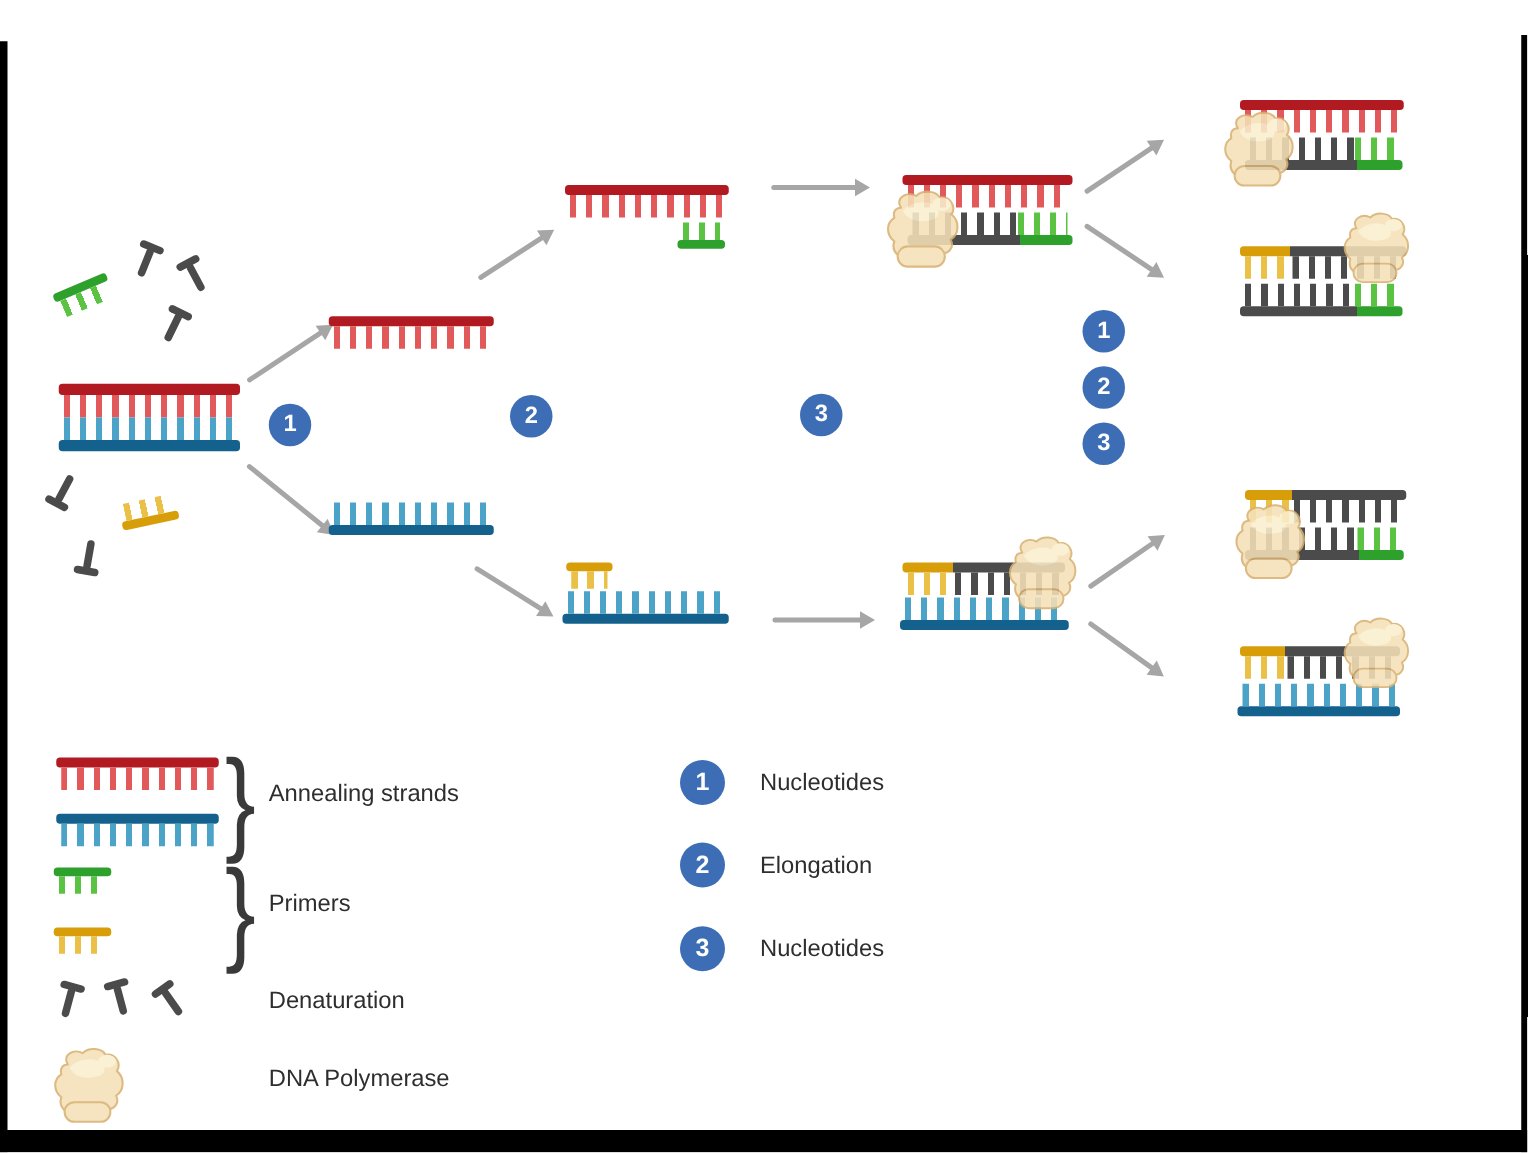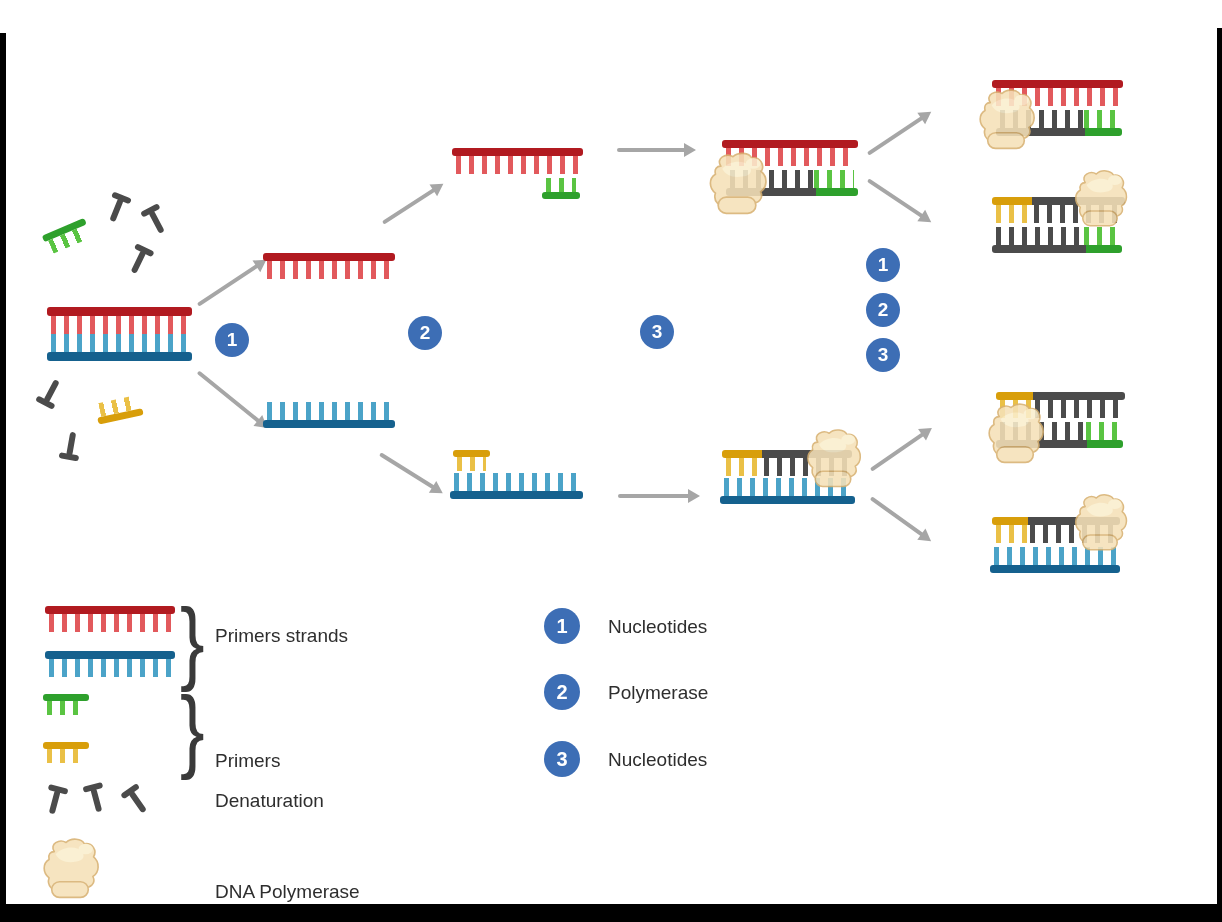--- a/index.html
+++ b/index.html
@@ -300,7 +300,7 @@
       </div>
   </div>
   <div class="brace" style="left:180px;top:602px;">}</div>
-  <div class="lbl" style="left:215px;top:624px;">Primers strands</div>
+  <div class="lbl" style="left:215px;top:624px;">Annealing strands</div>
 
   <div class="comb small" style="left:43px;top:694px;width:46px;">
     <div class="bar green"></div>

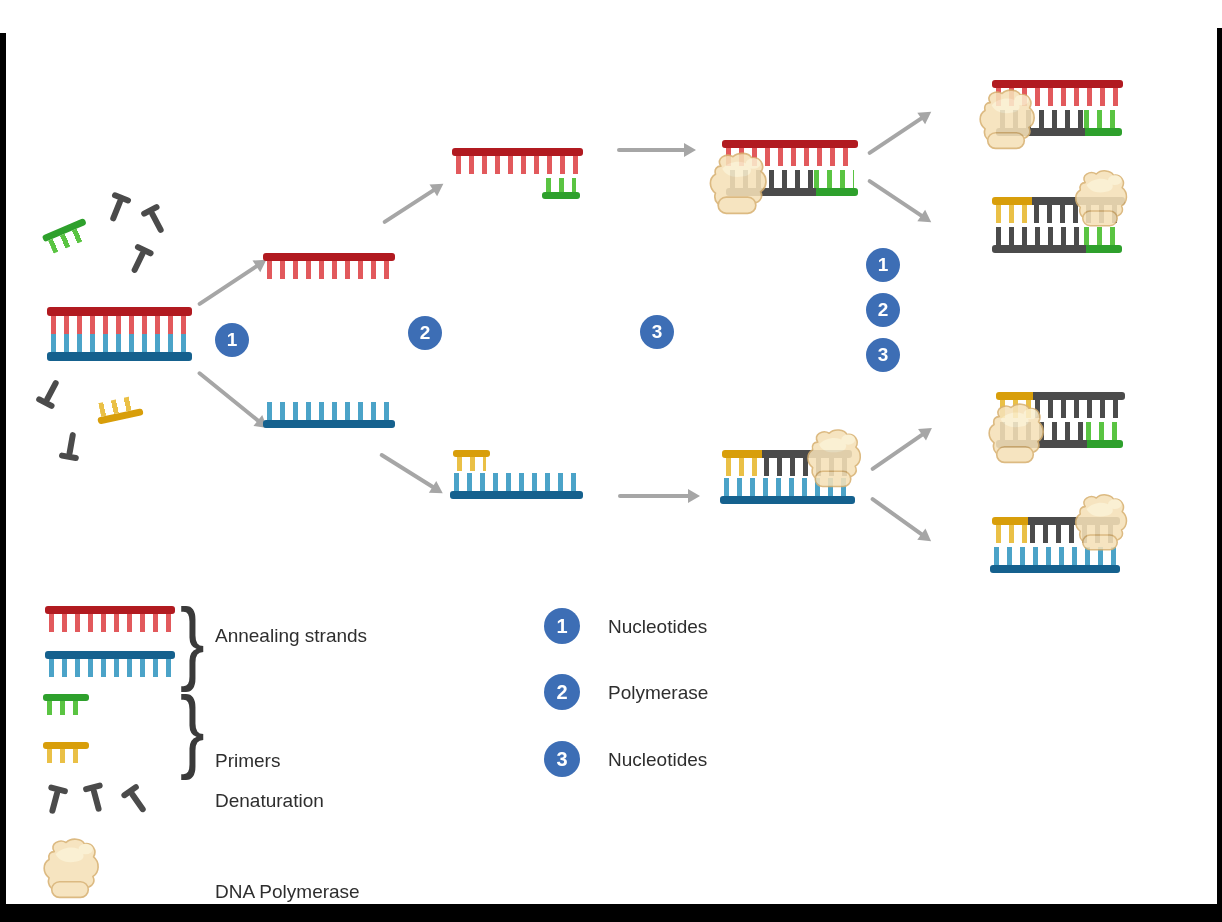--- a/index.html
+++ b/index.html
@@ -344,7 +344,7 @@
   <div class="marker lg" style="left:544px;top:674px;">
     <span>2</span>
   </div>
-  <div class="lbl" style="left:608px;top:681px;">Polymerase</div>
+  <div class="lbl" style="left:608px;top:681px;">Elongation</div>
 
   <div class="marker lg" style="left:544px;top:741px;">
     <span>3</span>

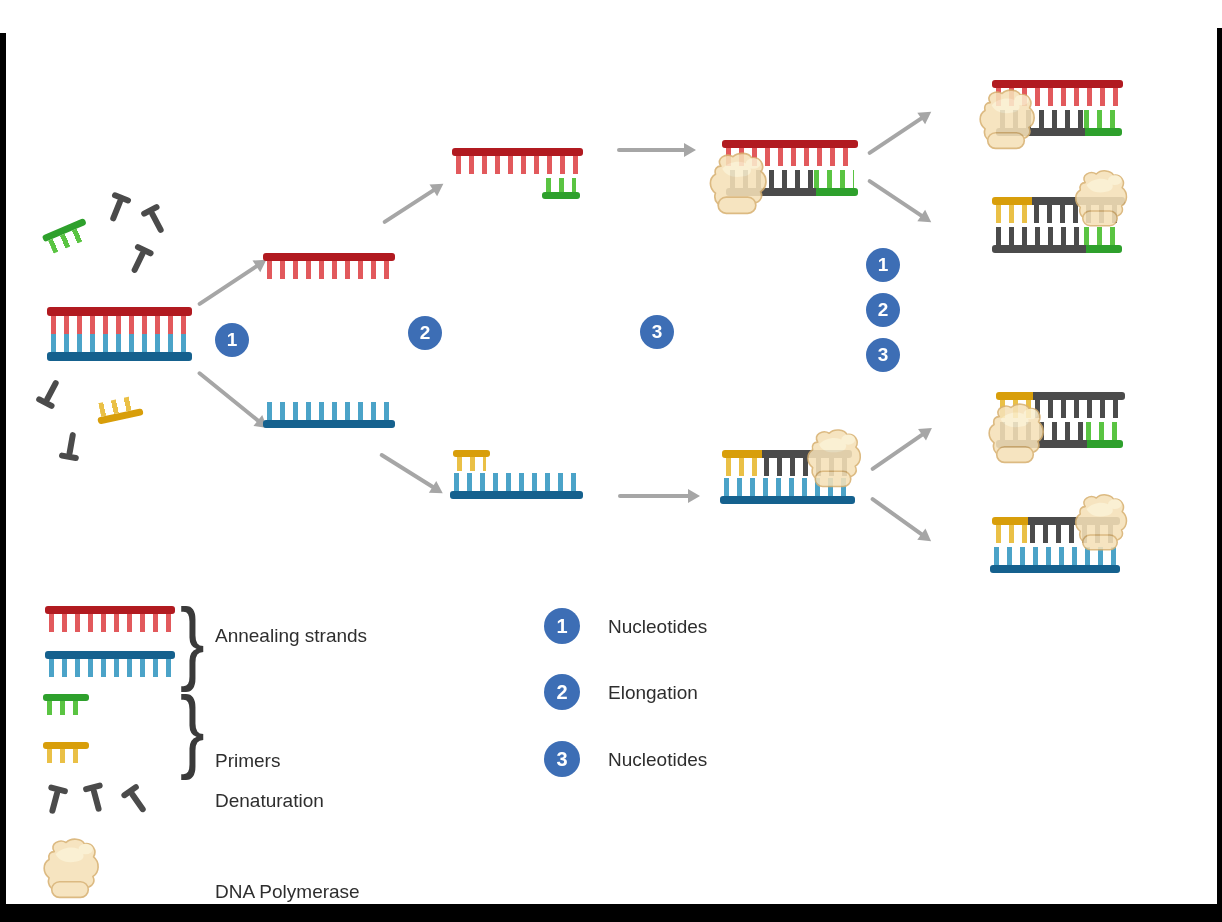--- a/index.html
+++ b/index.html
@@ -315,7 +315,7 @@
       </div>
   </div>
   <div class="brace" style="left:180px;top:690px;">}</div>
-  <div class="lbl" style="left:215px;top:712px;margin-top:37px;">Primers</div>
+  <div class="lbl" style="left:215px;top:712px;">Primers</div>
 
   <div class="nt" style="left:45px;top:786px;transform:rotate(15deg);">
       <i class="head"></i>

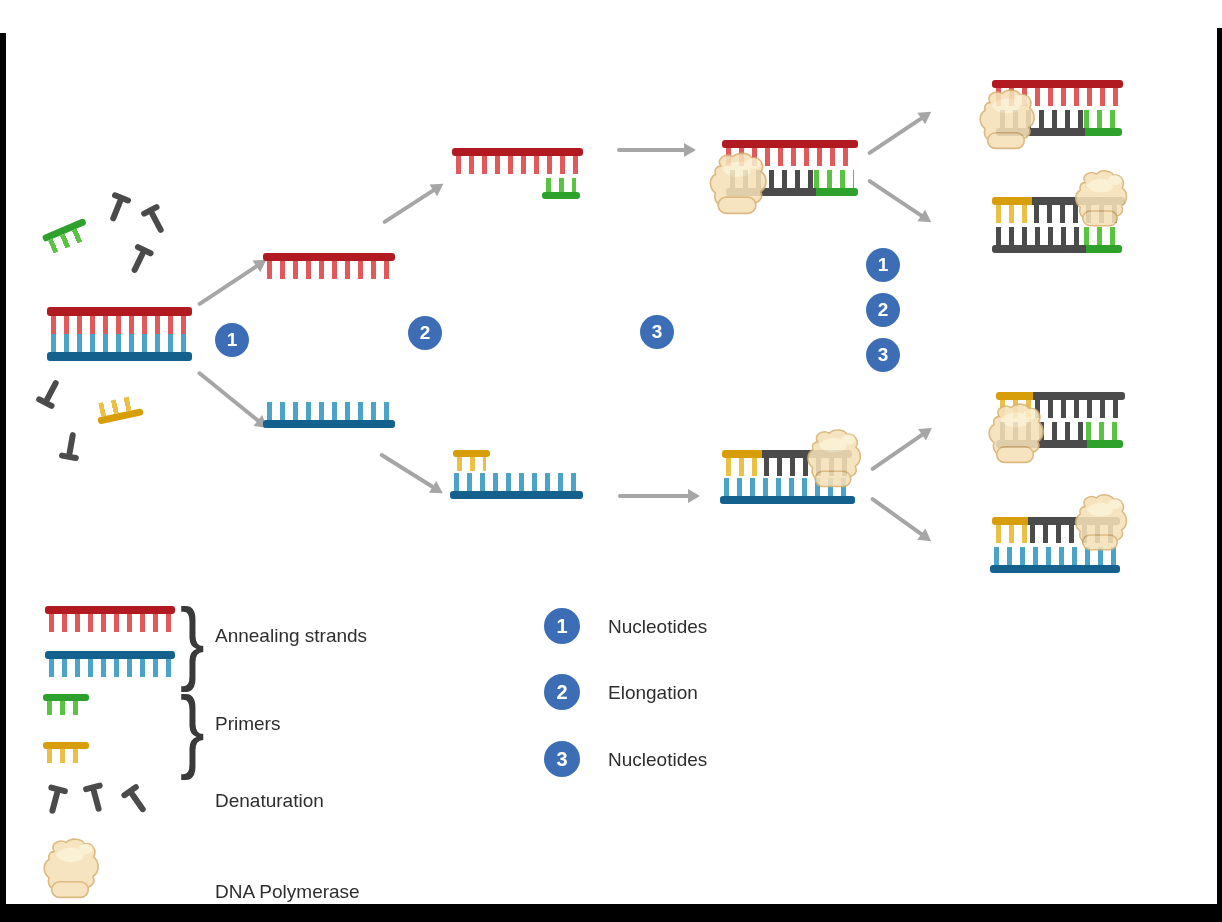--- a/index.html
+++ b/index.html
@@ -334,7 +334,7 @@
   <svg class="poly" viewBox="0 0 104 98" style="left:36px;top:831px;width:68px;height:74px;">
       <use href="#poly-blob"></use>
     </svg>
-  <div class="lbl" style="left:215px;top:852px;margin-top:28px;">DNA Polymerase</div>
+  <div class="lbl" style="left:215px;top:852px;">DNA Polymerase</div>
 
   <div class="marker lg" style="left:544px;top:608px;">
     <span>1</span>

